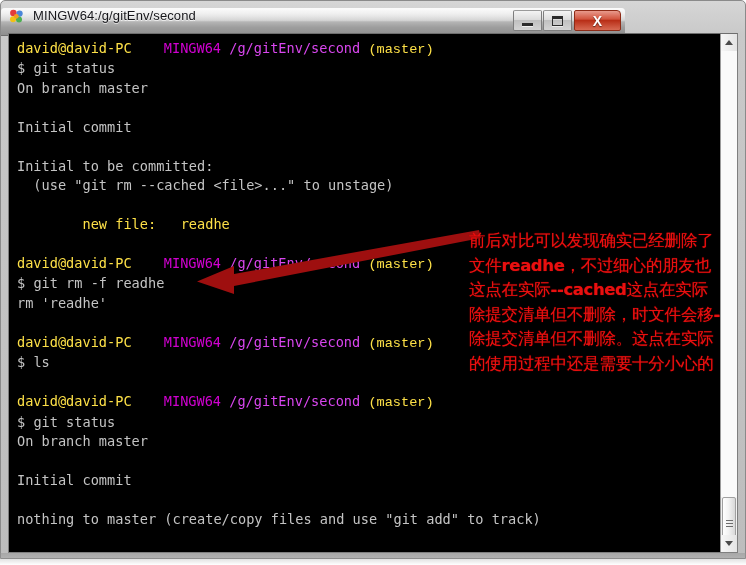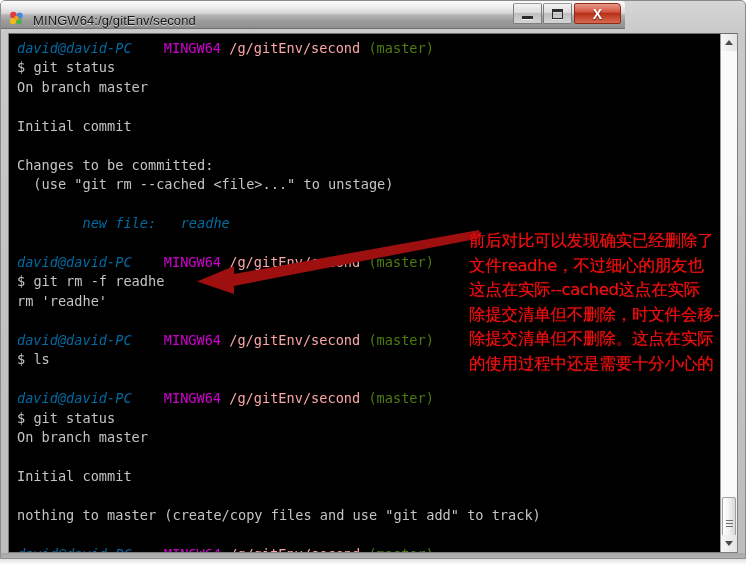--- a/index.html
+++ b/index.html
@@ -37,7 +37,7 @@
   
   #titlebar {
     position: absolute;
-    left: 1px; top: 1px;
+    left: 1px; top: 8px;
     width: 624px;
     height: 28px;
     box-sizing: border-box;
@@ -48,7 +48,7 @@
     border-radius: 4px 4px 0 0;
     border-bottom: 1px solid #707070;
     display: flex;
-    align-items: flex-end;
+    align-items: flex-start;
     overflow: hidden;
   }
   #titlebar::after {

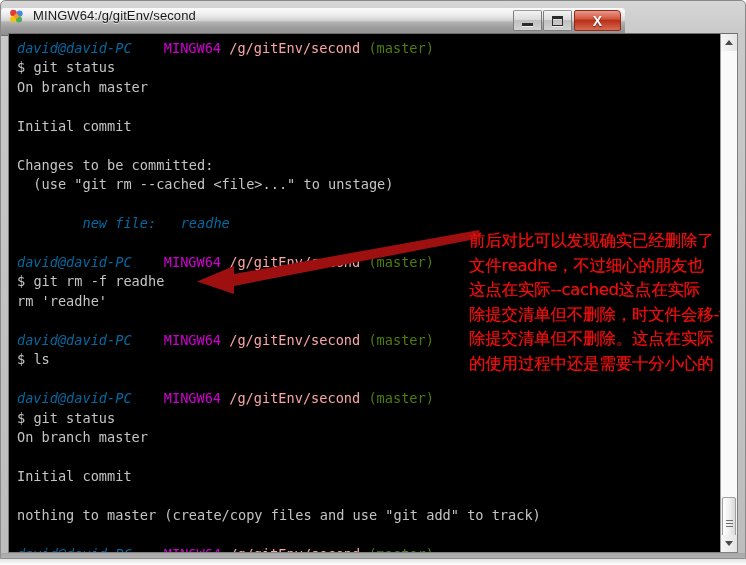--- a/index.html
+++ b/index.html
@@ -167,7 +167,7 @@
     white-space: pre;
     color: #bfbfbf;
   }
-  .c-green  { color: #0369a1; font-style: italic; }
+  .c-green  { color: #fde047; }
   .c-mag    { color: #d000d0; padding-left: 24px; }
   .c-yellow { color: #fca5a5; }
   .c-cyan   { color: #4d7c0f; }

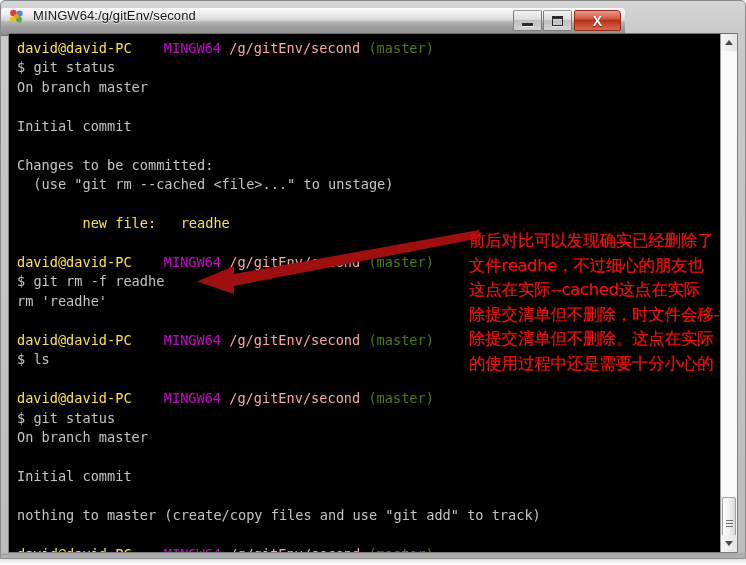--- a/index.html
+++ b/index.html
@@ -169,7 +169,7 @@
   }
   .c-green  { color: #fde047; }
   .c-mag    { color: #d000d0; padding-left: 24px; }
-  .c-yellow { color: #fca5a5; }
+  .c-yellow { color: #d946ef; }
   .c-cyan   { color: #4d7c0f; }
   .c-white  { color: #c4c4c4; }
 

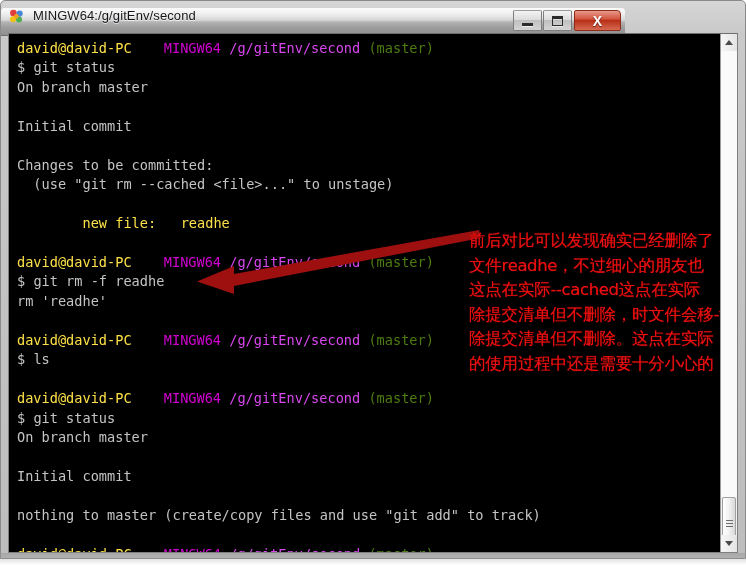--- a/index.html
+++ b/index.html
@@ -170,7 +170,7 @@
   .c-green  { color: #fde047; }
   .c-mag    { color: #d000d0; padding-left: 24px; }
   .c-yellow { color: #d946ef; }
-  .c-cyan   { color: #4d7c0f; }
+  .c-cyan   { color: #fde047; font-family: Liberation Mono, monospace; }
   .c-white  { color: #c4c4c4; }
 
   

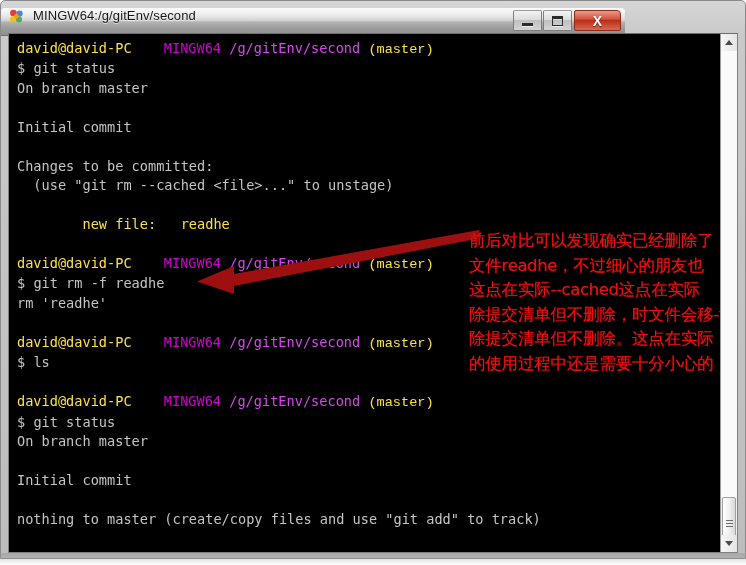--- a/index.html
+++ b/index.html
@@ -314,7 +314,7 @@
 <span class="c-white"></span>
 <span class="c-white">Initial commit</span>
 <span class="c-white"></span>
-<span class="c-white">Changes to be committed:</span>
+<span class="c-white">Initial to be committed:</span>
 <span class="c-white">  (use "git rm --cached &lt;file&gt;..." to unstage)</span>
 <span class="c-white"></span>
 <span class="c-green">        new file:   readhe</span>

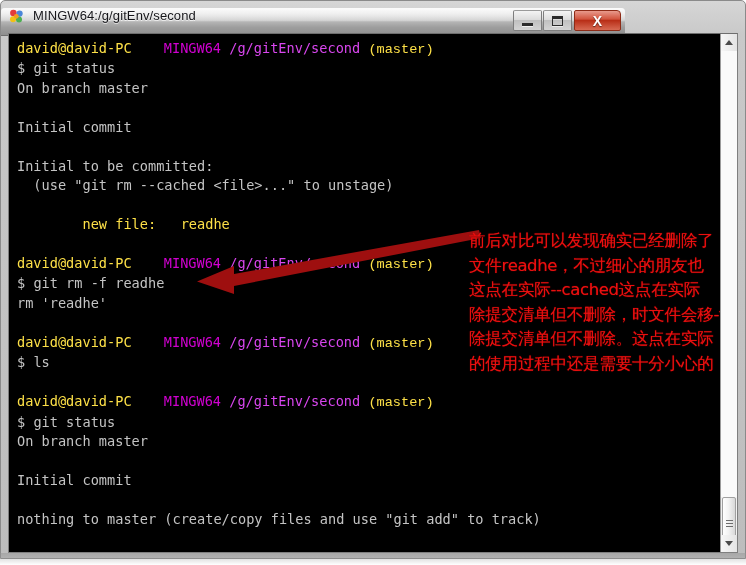--- a/index.html
+++ b/index.html
@@ -188,7 +188,7 @@
     text-shadow: 0 0 1px rgba(200,0,0,0.9);
   }
   #annotation b {
-    font-weight: normal;
+    font-weight: bold;
     letter-spacing: -0.4px;
   }
 

